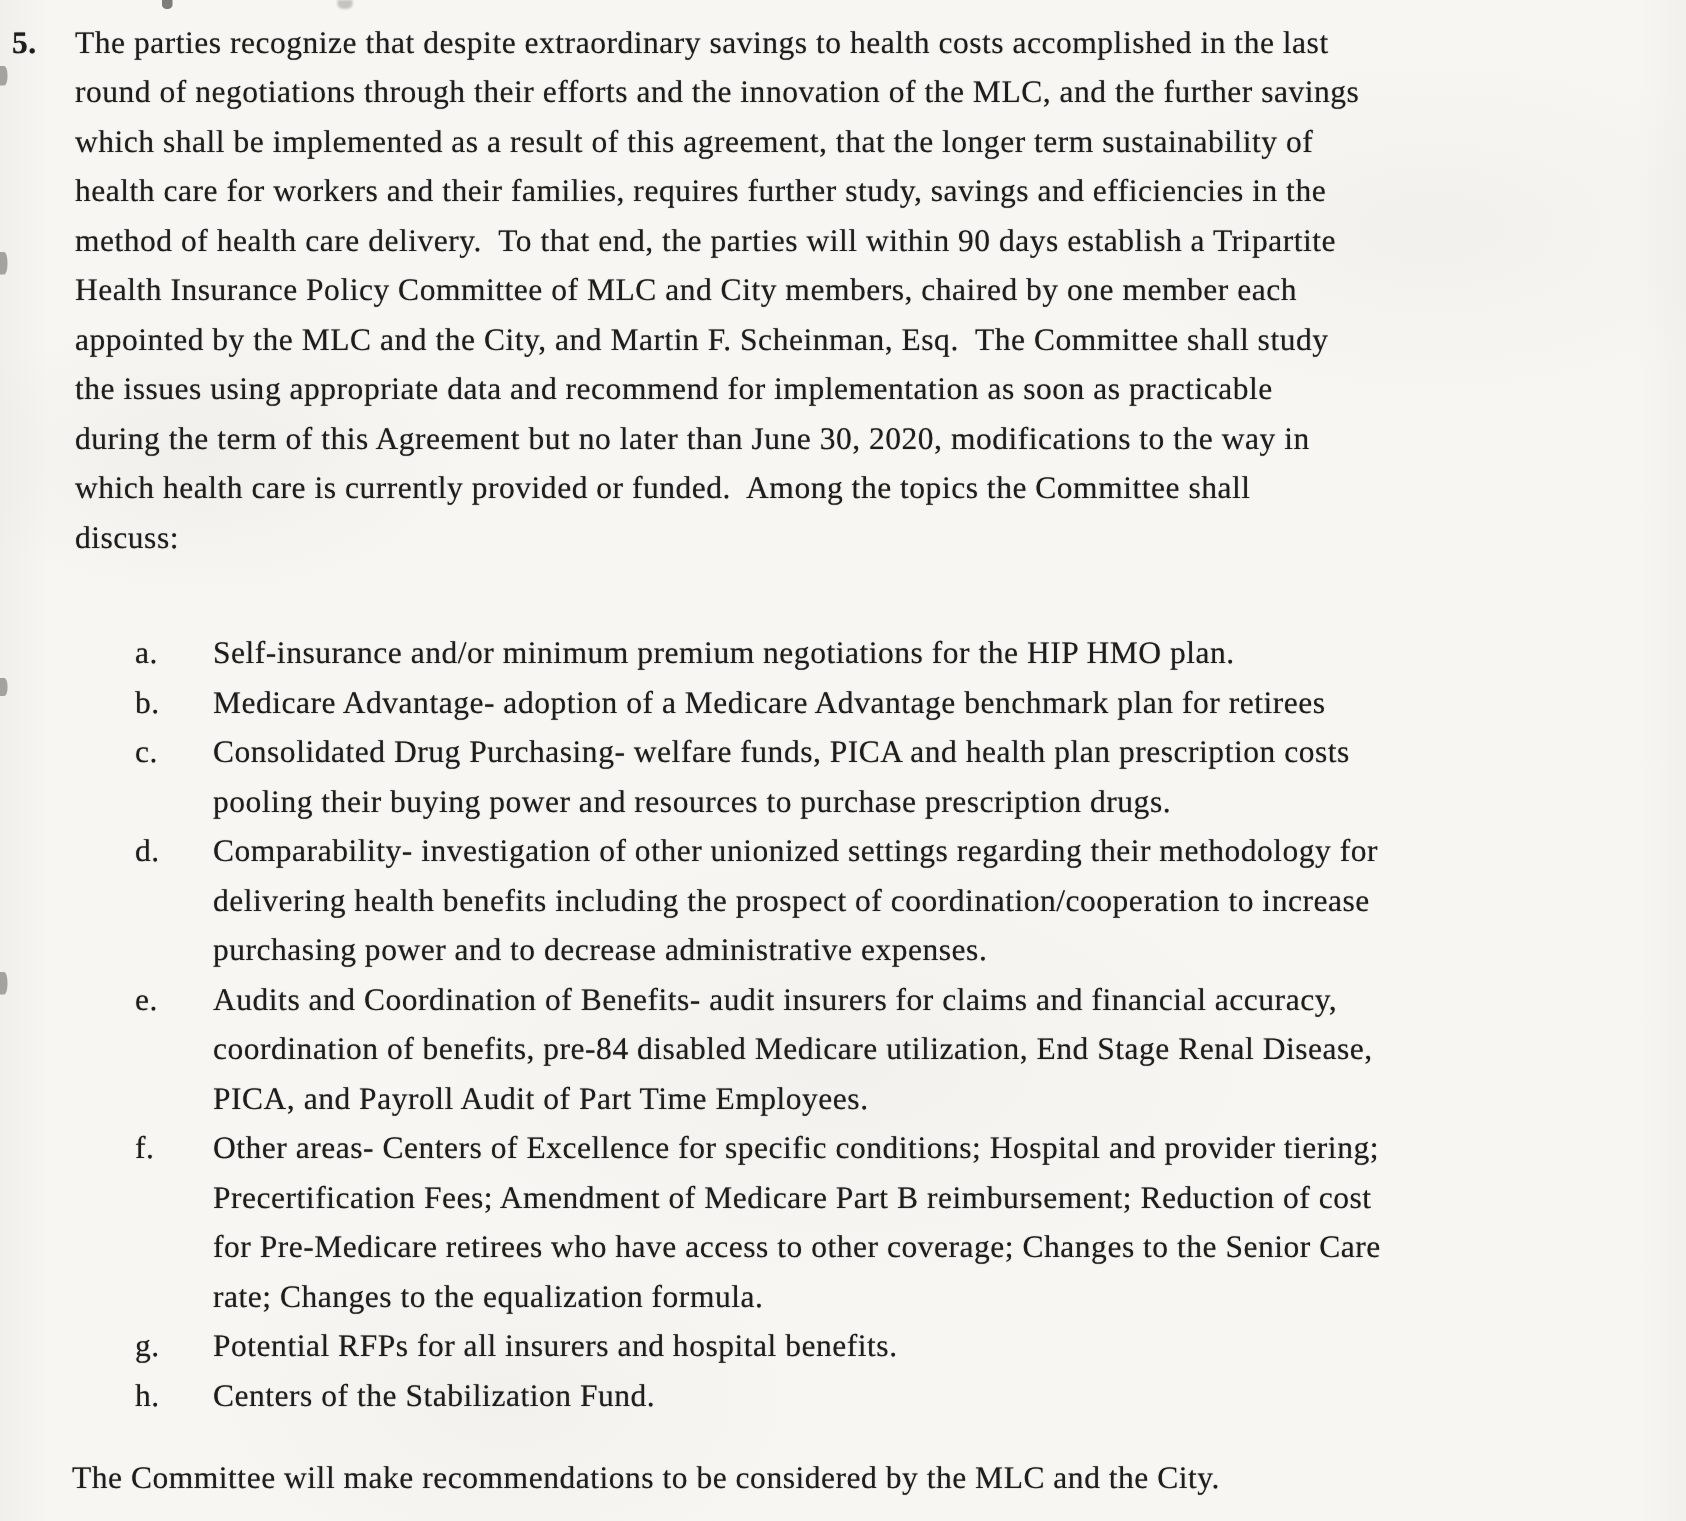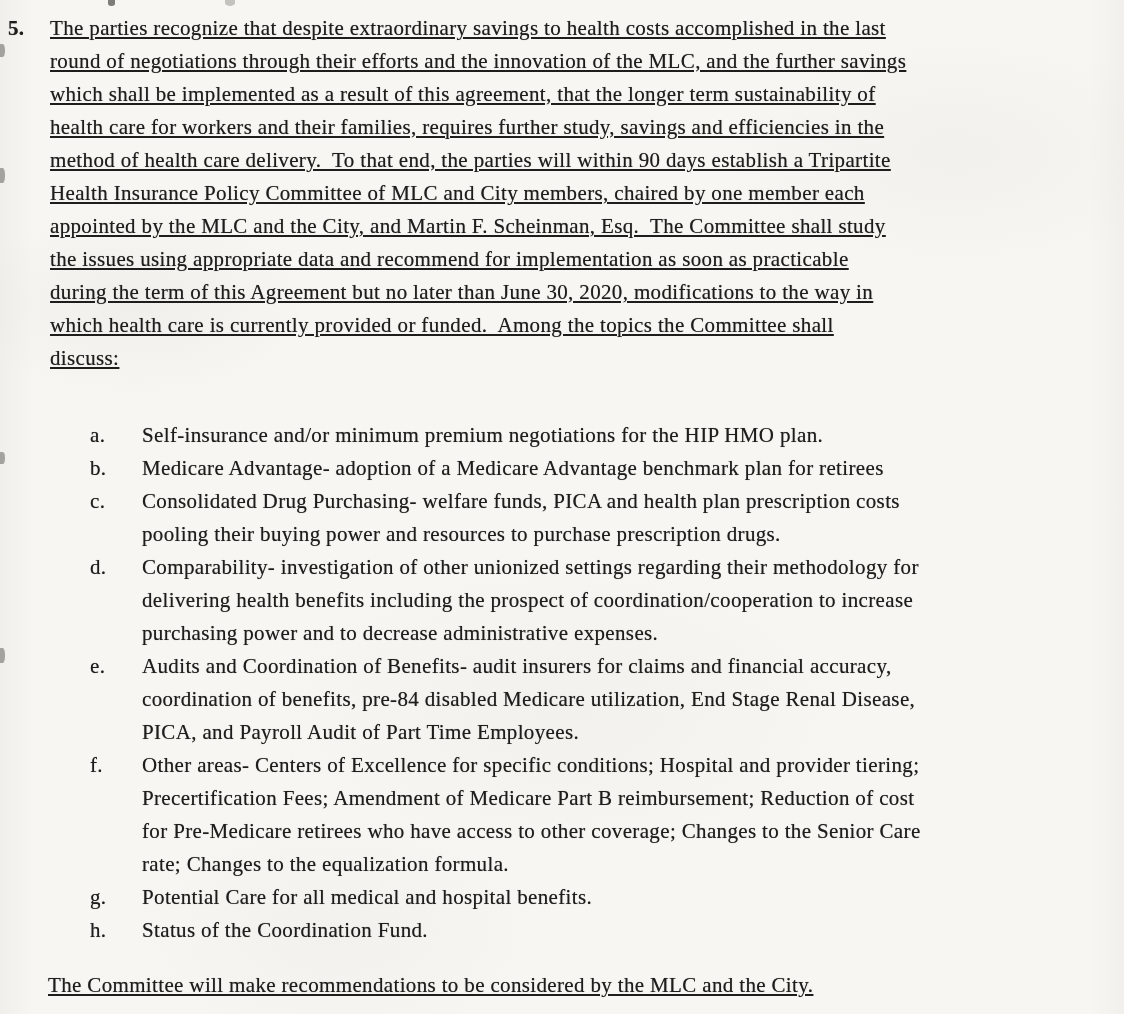--- a/index.html
+++ b/index.html
@@ -41,7 +41,7 @@
     flex: 0 0 42px;
     font-weight: bold;
   }
-  .item-body { flex: 1; text-decoration: underline; }
+  .item-body { flex: 1; }
   
   .sublist {
     position: absolute;

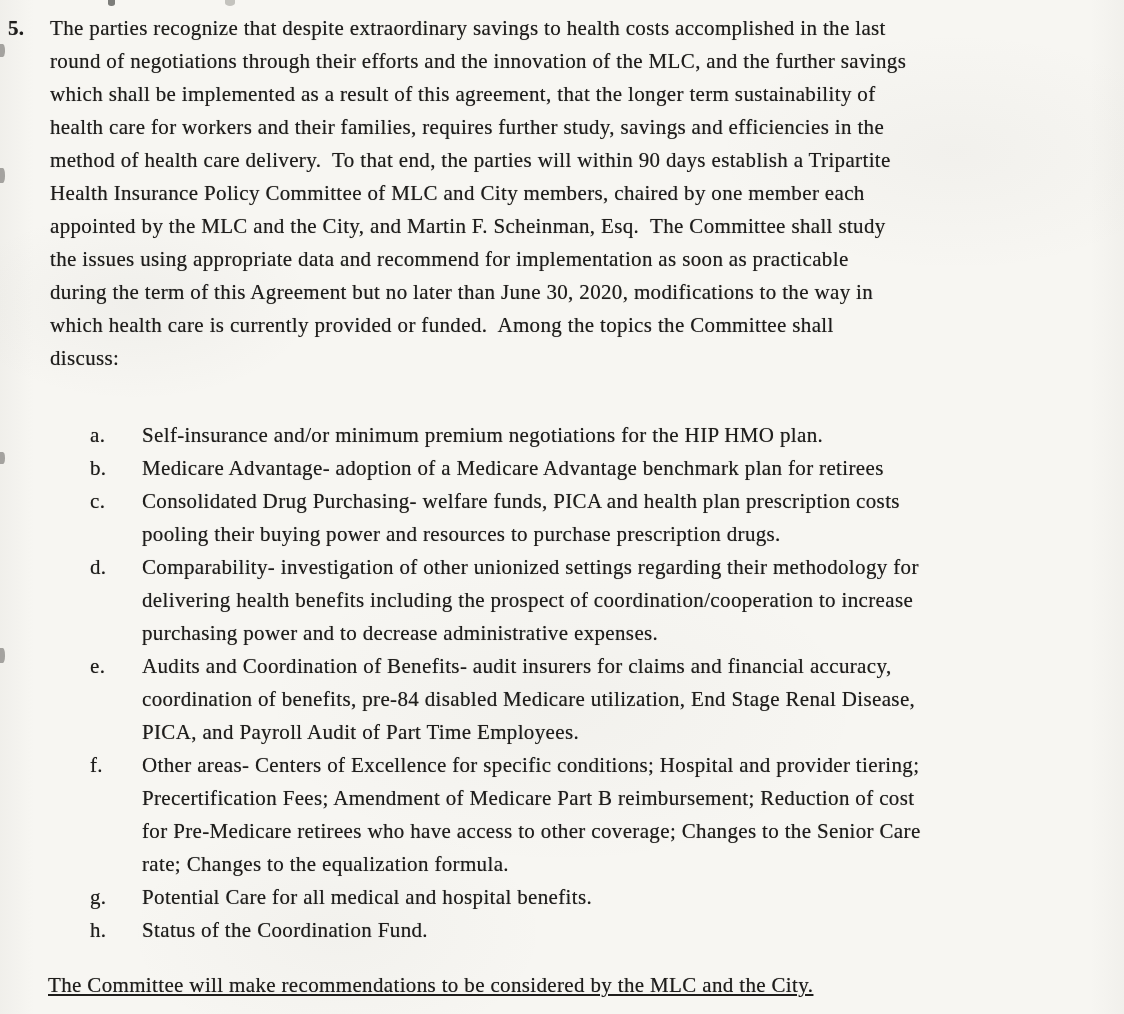--- a/index.html
+++ b/index.html
@@ -150,7 +150,7 @@
 
     <div class="list-item">
       <span class="txt list-label">g.</span>
-      <span class="txt list-text">Potential Care for all medical and hospital benefits.</span>
+      <span class="txt list-text">Potential RFPs for all insurers and hospital benefits.</span>
     </div>
 
     <div class="list-item">

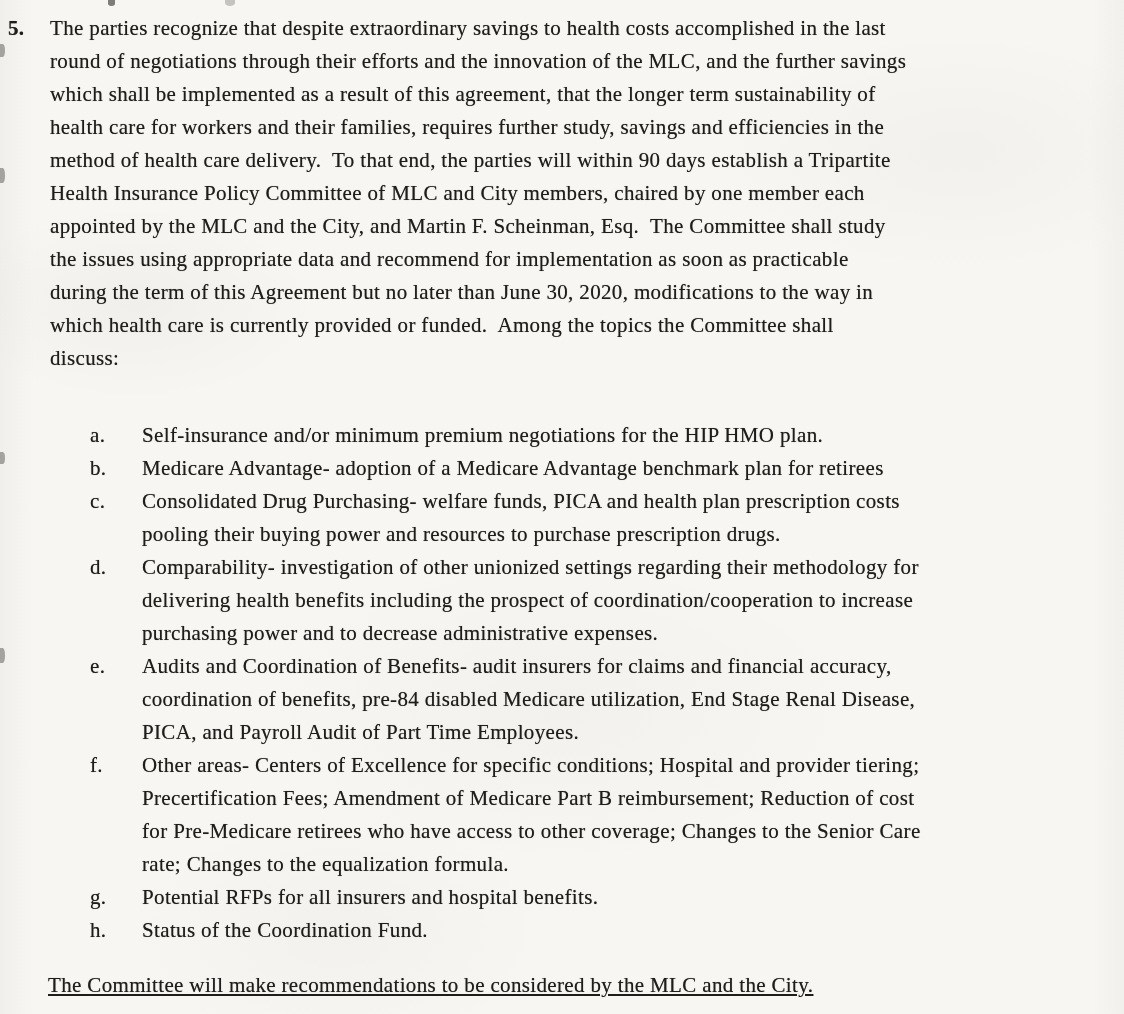--- a/index.html
+++ b/index.html
@@ -155,7 +155,7 @@
 
     <div class="list-item">
       <span class="txt list-label">h.</span>
-      <span class="txt list-text">Status of the Coordination Fund.</span>
+      <span class="txt list-text">Centers of the Stabilization Fund.</span>
     </div>
   </div>
 

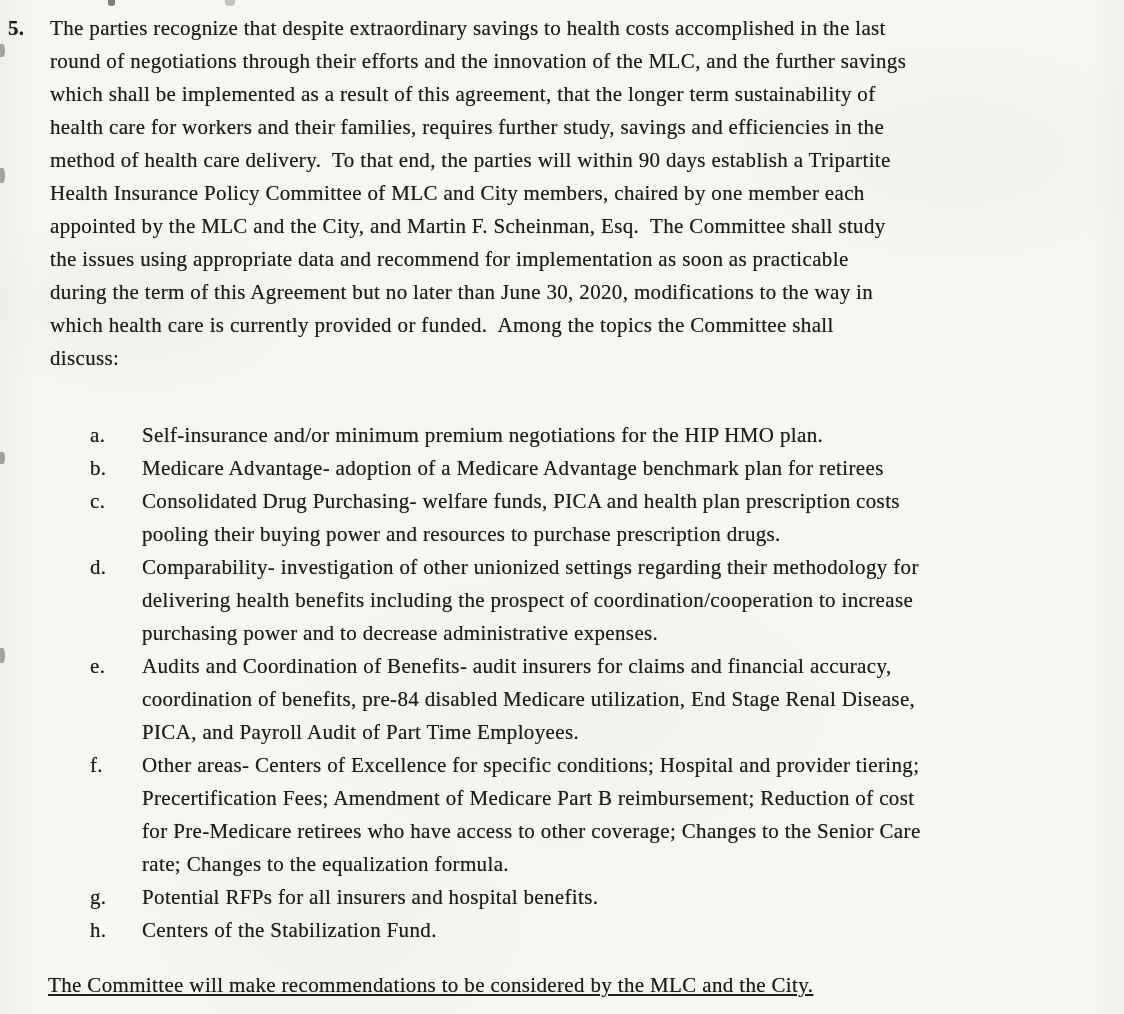--- a/index.html
+++ b/index.html
@@ -56,7 +56,6 @@
     position: absolute;
     top: 969px; left: 48px;
     width: 1060px;
-    text-decoration: underline;
   }
   
   .artifact { position: absolute; pointer-events: none; }

